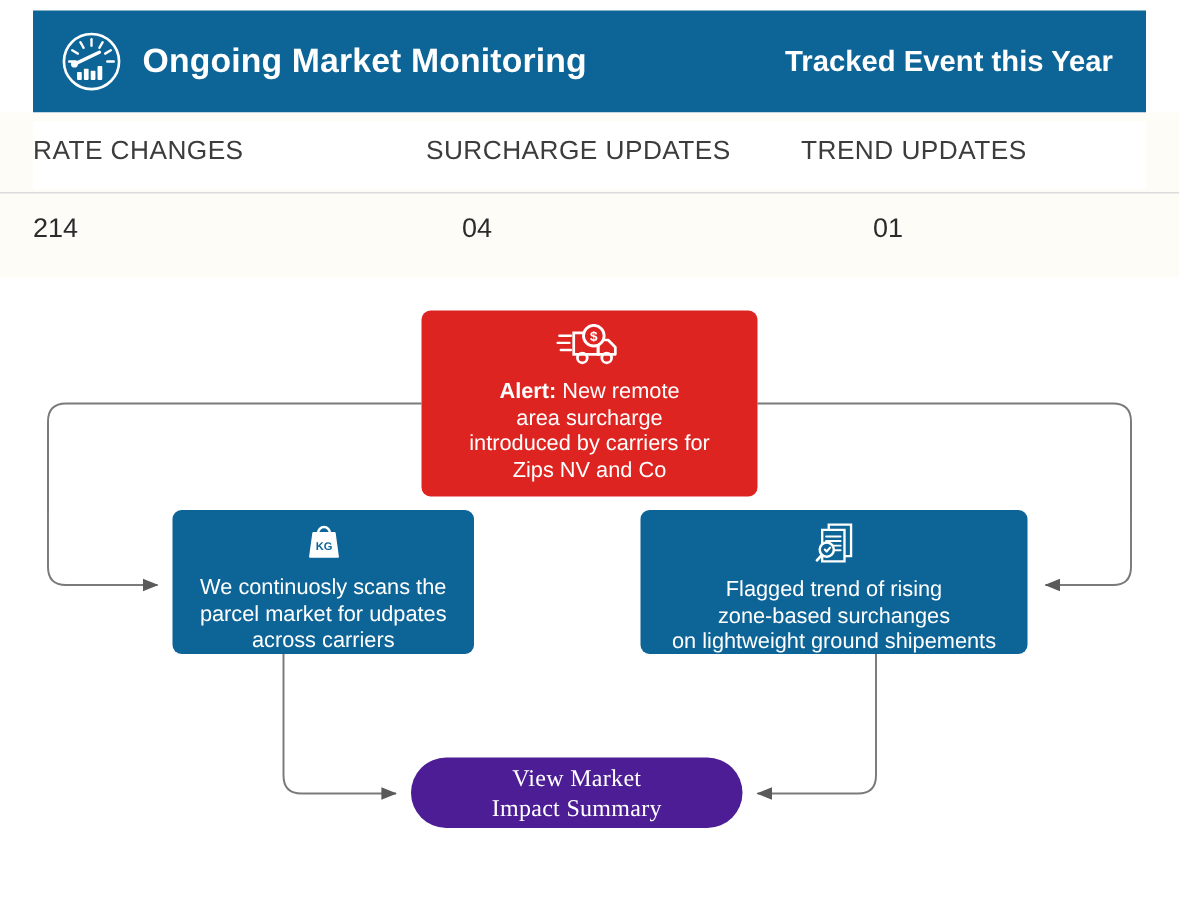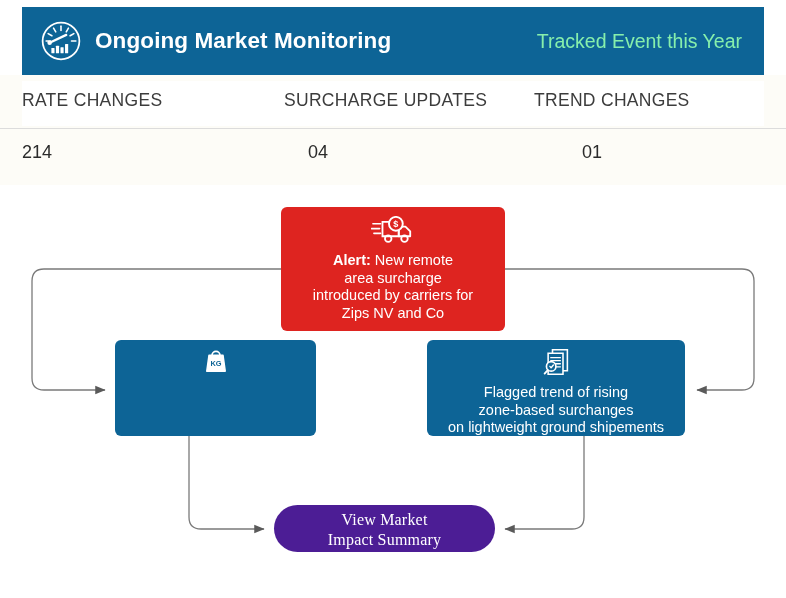--- a/index.html
+++ b/index.html
@@ -54,9 +54,9 @@
     white-space: nowrap;
   }
   .header-right {
-    color: #86efac;
+    color: #ffffff;
     font-size: 19.5px;
-    font-weight: normal;
+    font-weight: bold;
     white-space: nowrap;
     flex: 0 0 auto;
   }

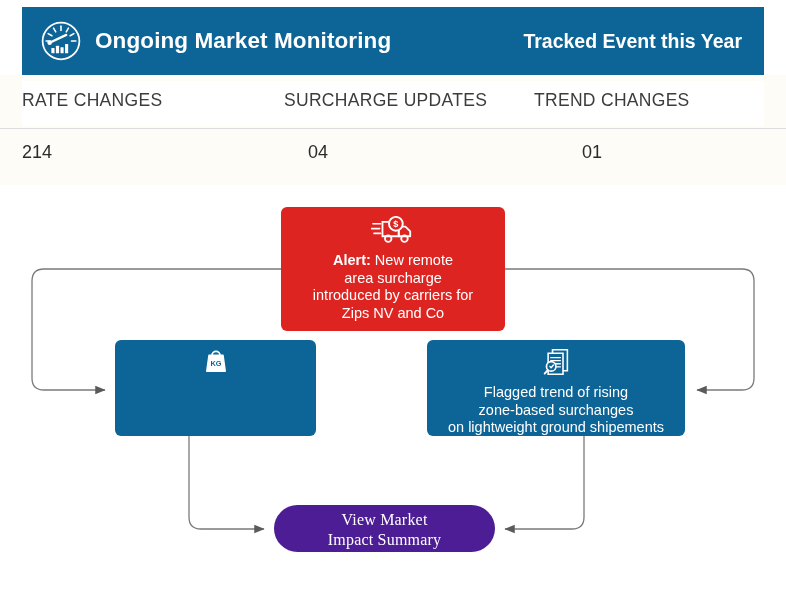--- a/index.html
+++ b/index.html
@@ -252,7 +252,7 @@
       <span class="stat-label">SURCHARGE UPDATES</span>
     </div>
     <div class="stat-col c3">
-      <span class="stat-label">TREND CHANGES</span>
+      <span class="stat-label">TREND UPDATES</span>
     </div>
   </div>
 

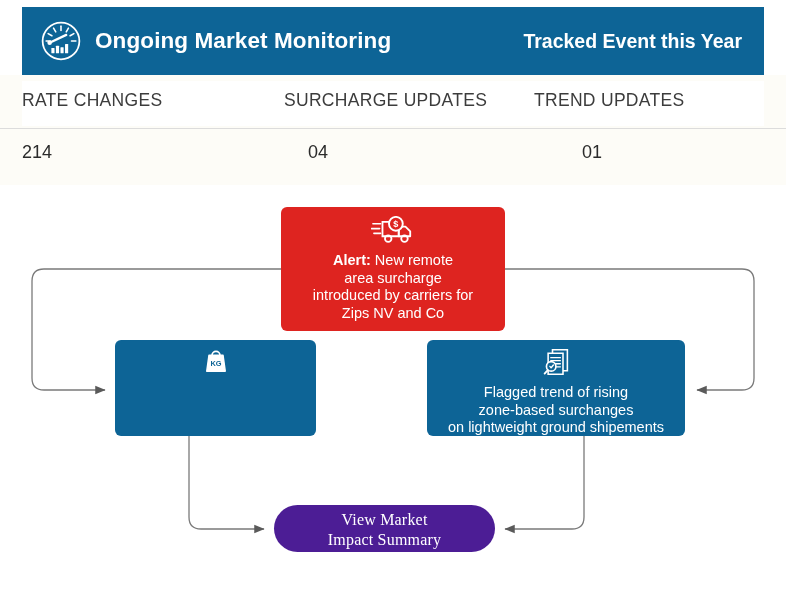--- a/index.html
+++ b/index.html
@@ -321,6 +321,9 @@
           <text x="17" y="20.5" font-family="Liberation Sans, sans-serif" font-size="8.4" font-weight="bold" fill="#0d6496" text-anchor="middle">KG</text>
         </svg>
       </span>
+      <div class="node-text">We continuosly scans the
+parcel market for udpates
+across carriers</div>
     </div>
 
     <div class="node node-blue node-flag">

